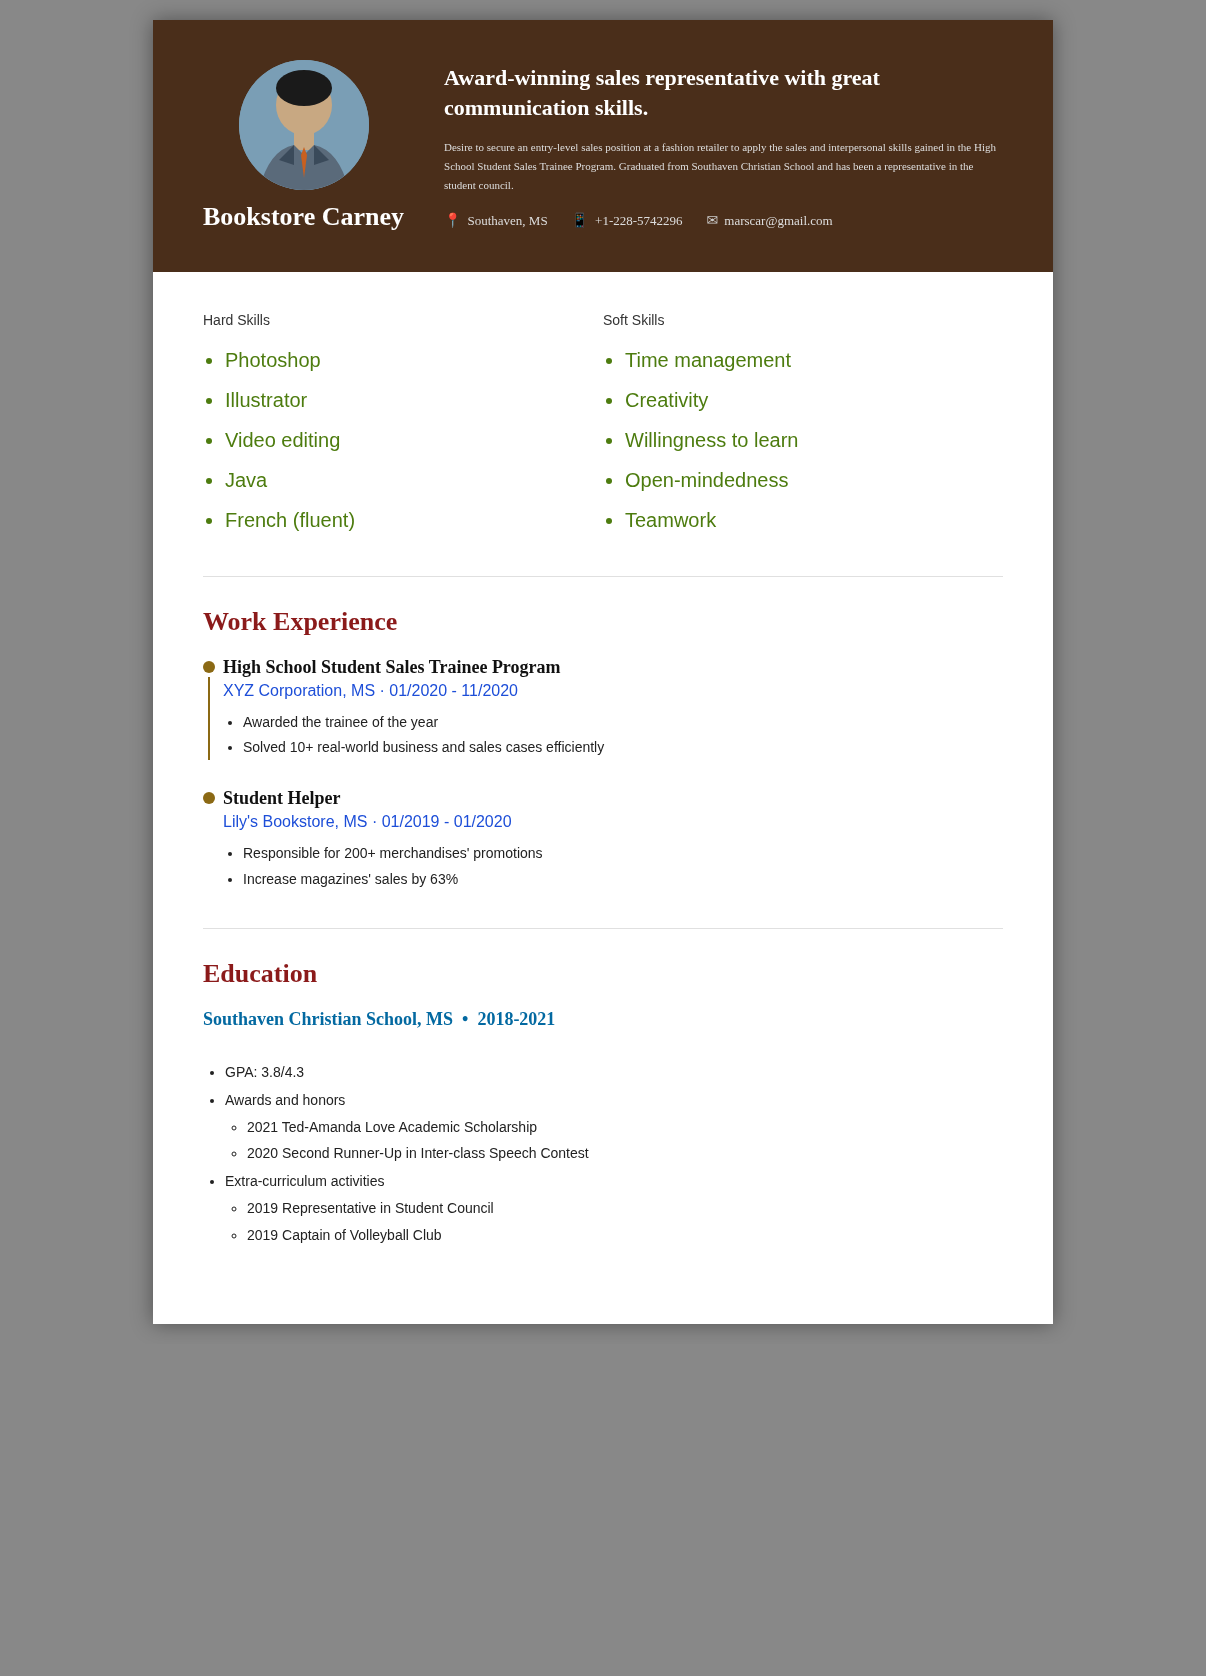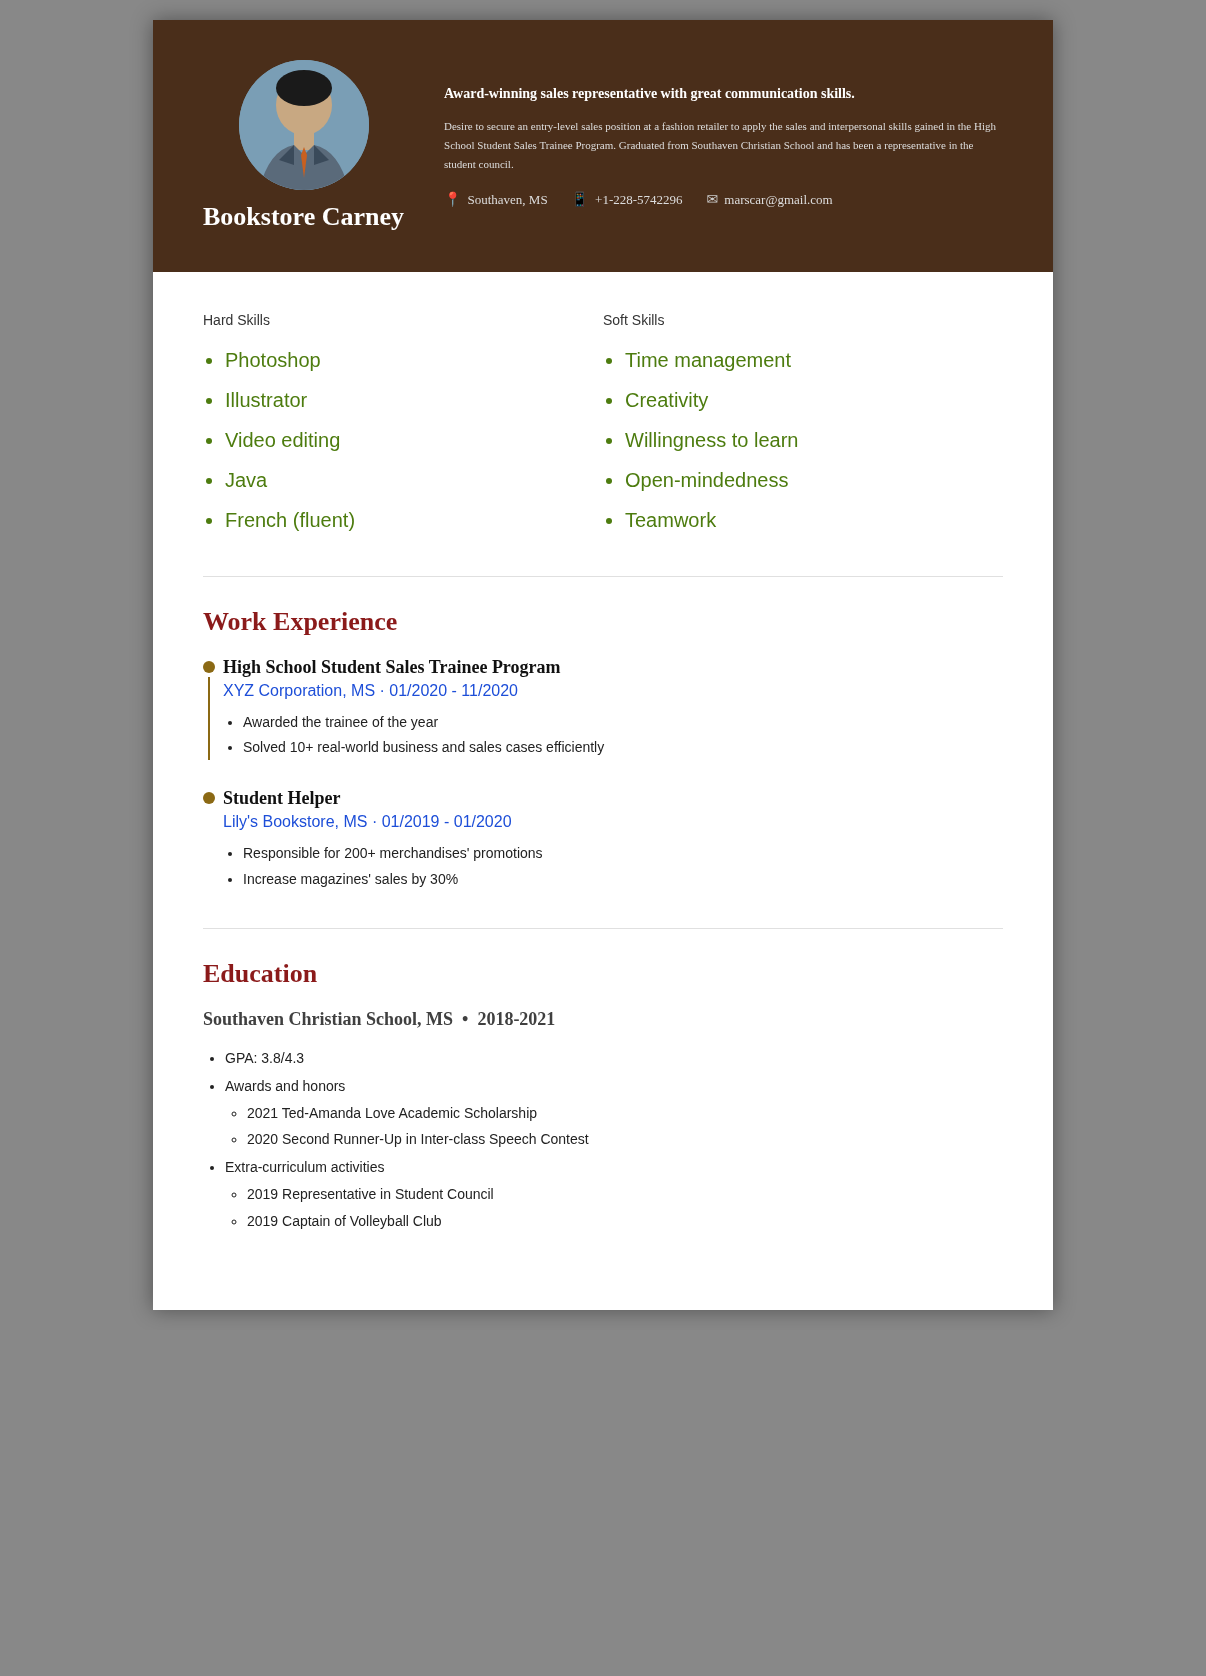--- a/index.html
+++ b/index.html
@@ -52,7 +52,7 @@
       flex: 1;
     }
     .tagline {
-      font-size: 14px;
+      font-size: 22px;
       font-weight: bold;
       color: #fff;
       margin-bottom: 14px;

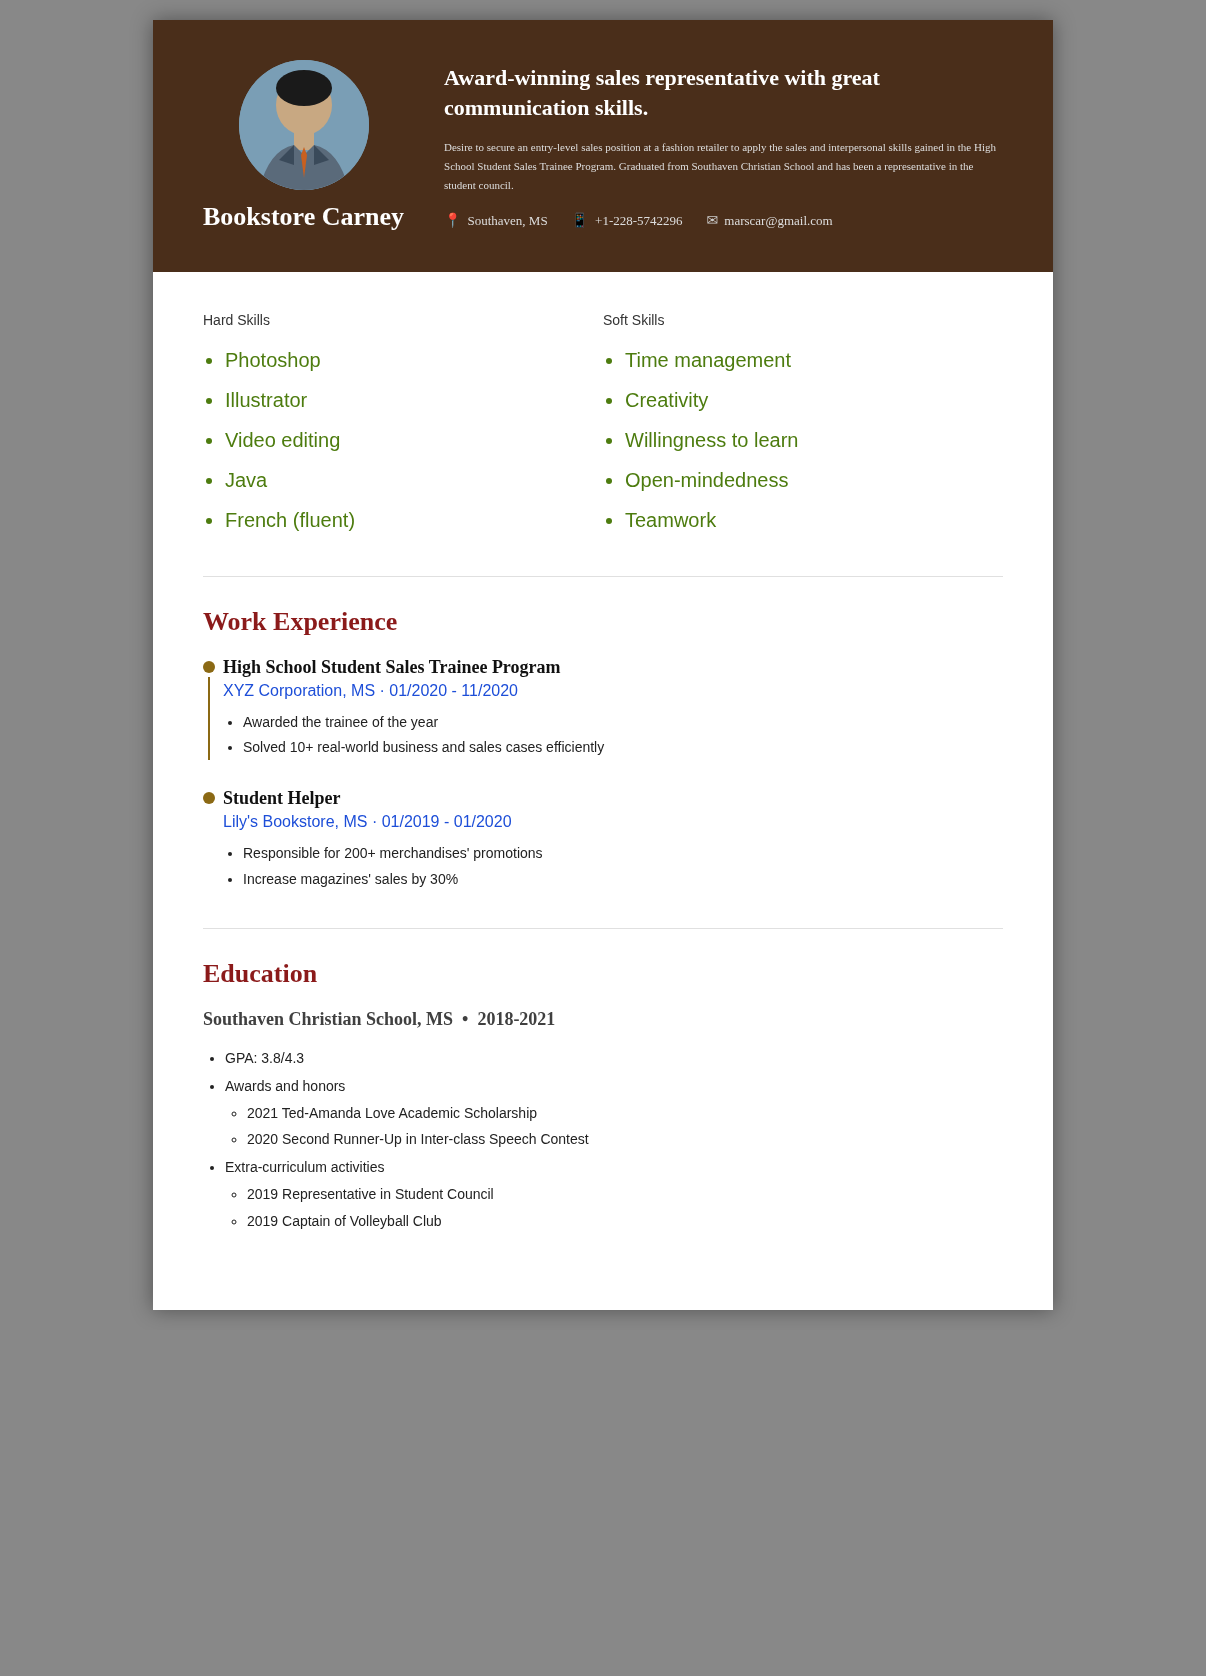--- a/index.html
+++ b/index.html
@@ -317,7 +317,7 @@
           </div>
           <ul>
             <li>Responsible for 200+ merchandises' promotions</li>
-            <li>Increase magazines' sales by 30%</li>
+            <li>Increase magazines' sales by 63%</li>
           </ul>
         </div>
       </div>

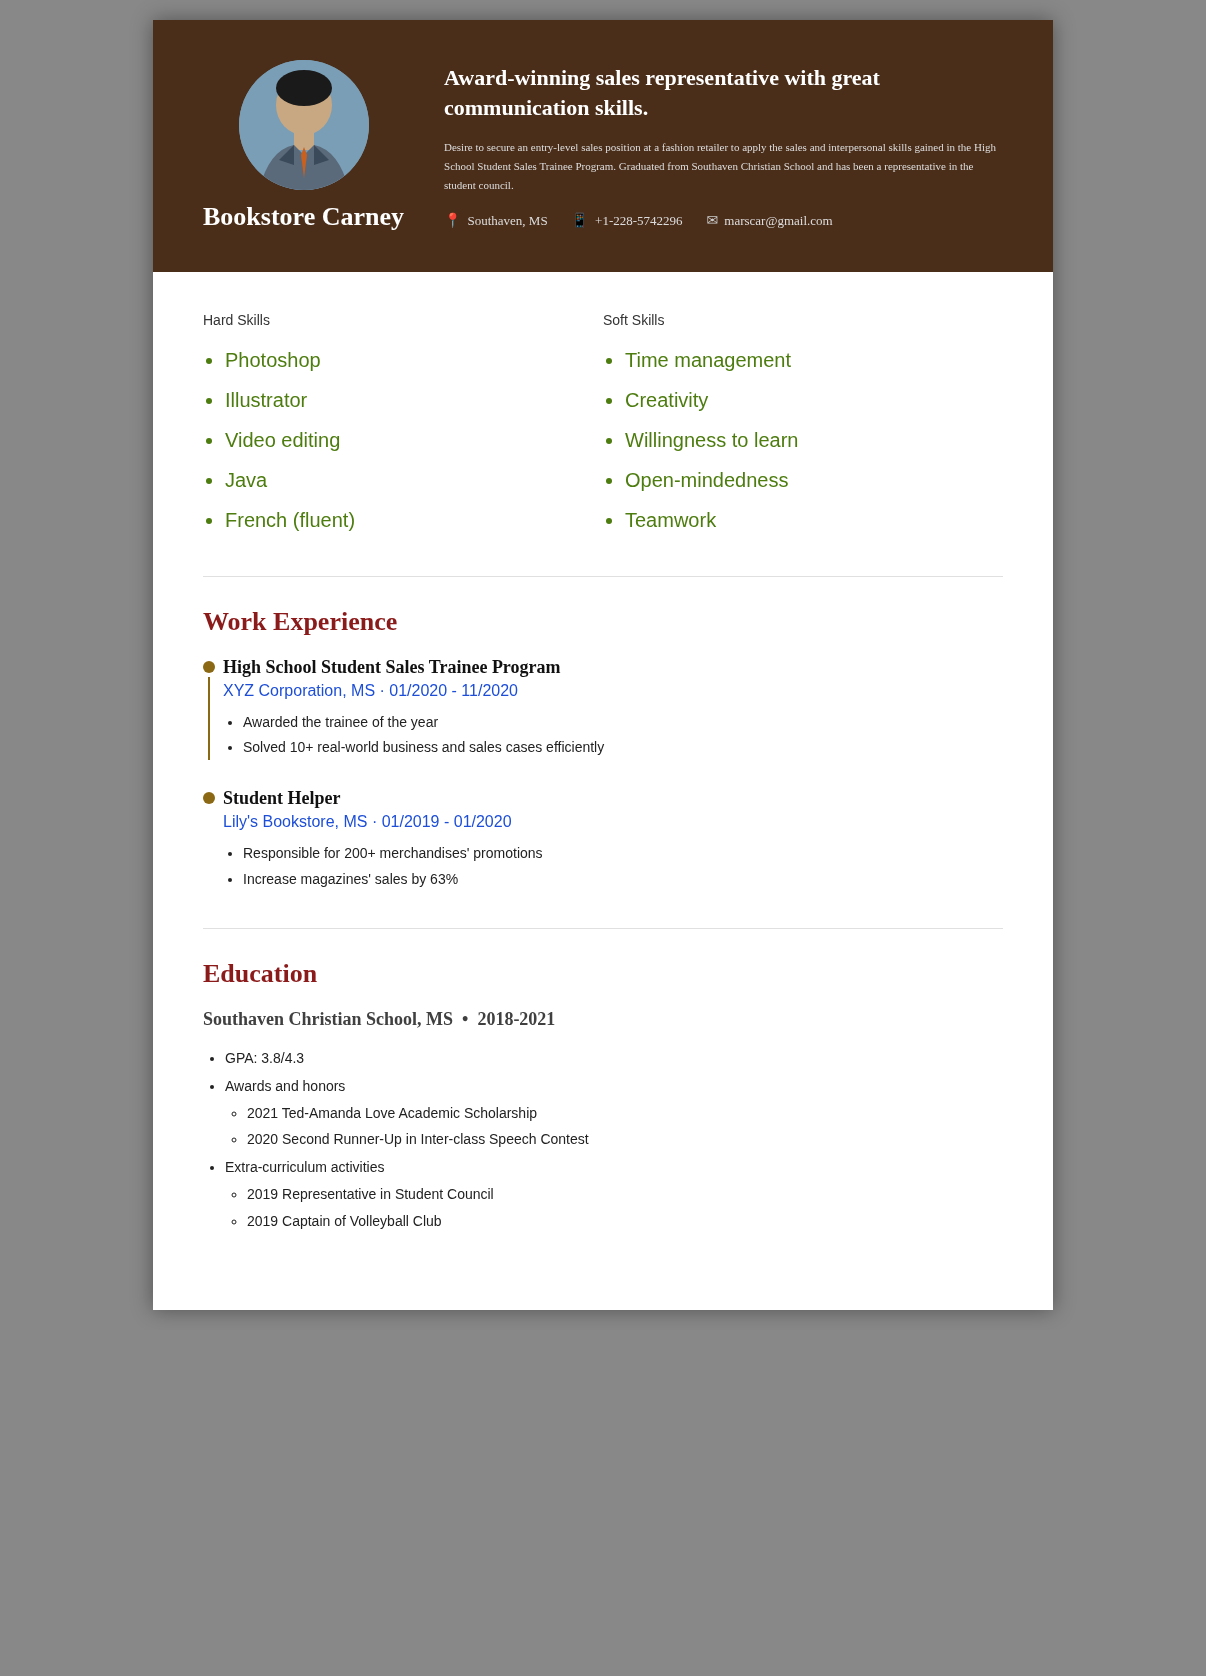--- a/index.html
+++ b/index.html
@@ -175,8 +175,8 @@
     .edu-school {
       font-size: 18px;
       font-weight: bold;
-      color: #404040;
-      margin-bottom: 14px;
+      color: #0369a1;
+      margin-bottom: 28px;
       font-family: Georgia, serif;
     }
     .edu-list {

